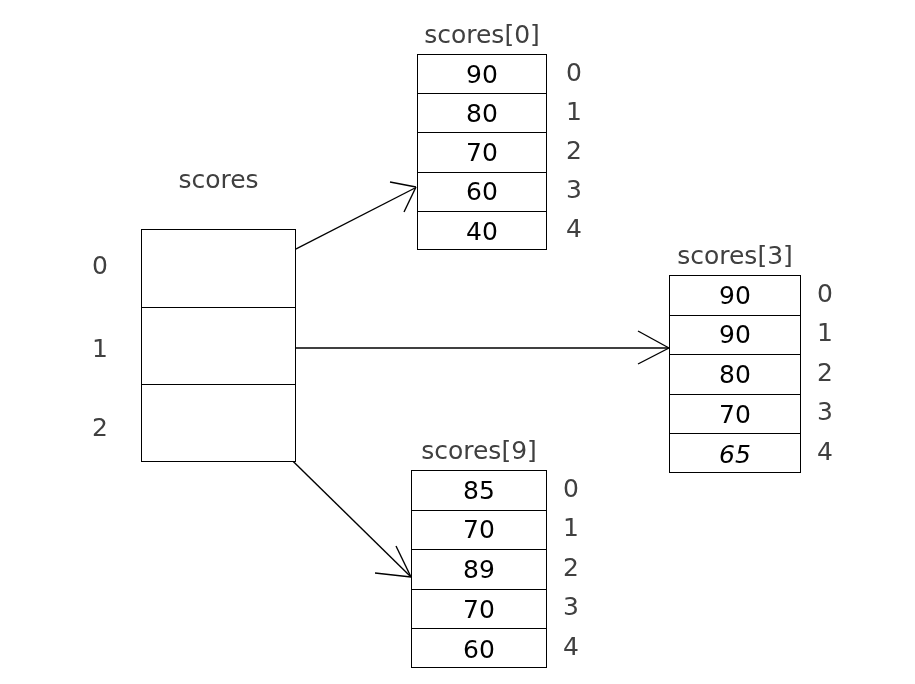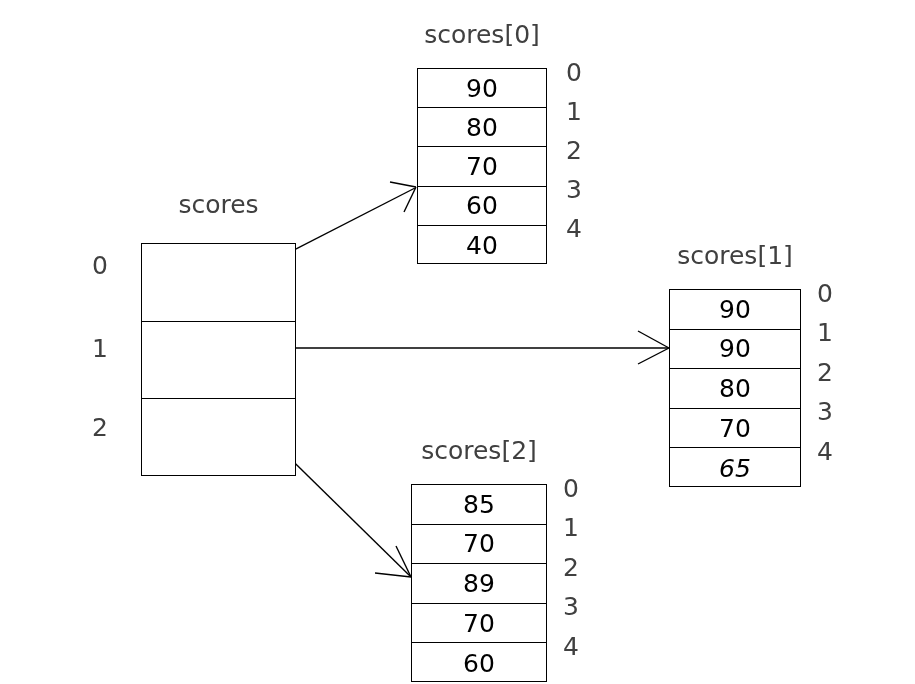--- a/index.html
+++ b/index.html
@@ -49,7 +49,6 @@
     border: 1.4px solid #000000;
     box-sizing: border-box;
     background: #ffffff;
-    margin-top: 14px;
   }
   .cell {
     box-sizing: border-box;

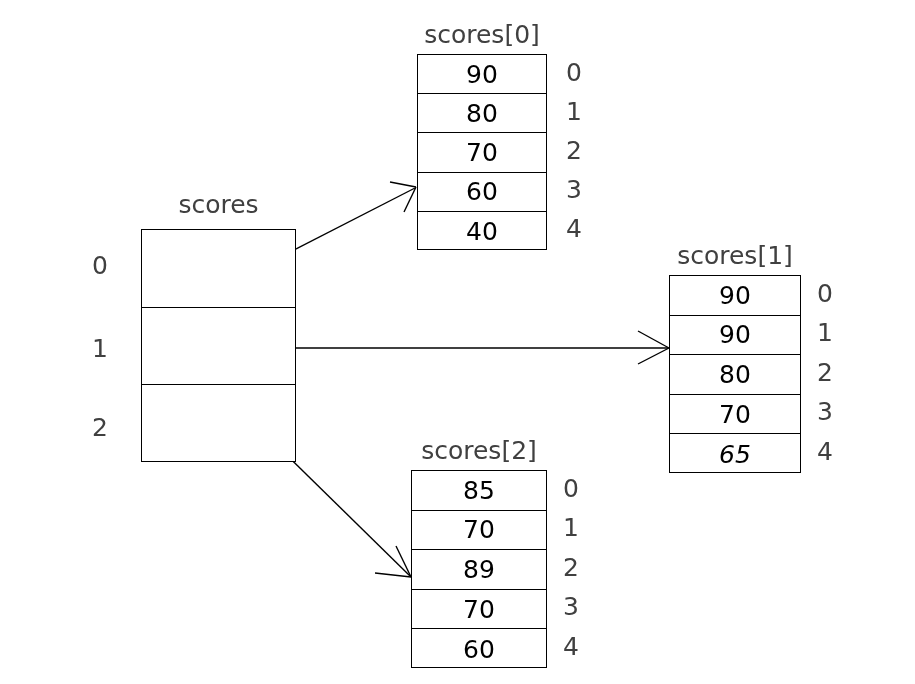--- a/index.html
+++ b/index.html
@@ -93,7 +93,7 @@
     </g>
   </svg>
 
-  <div class="label array-title" style="left:141px; top:192px; width:155px;">scores</div>
+  <div class="label array-title" style="left:141px; top:167px; width:155px;">scores</div>
 
   <div class="array-box" style="left:141px; top:229px; width:155px; height:233px;">
     <div class="cell empty" style="height:77.6px;"></div>

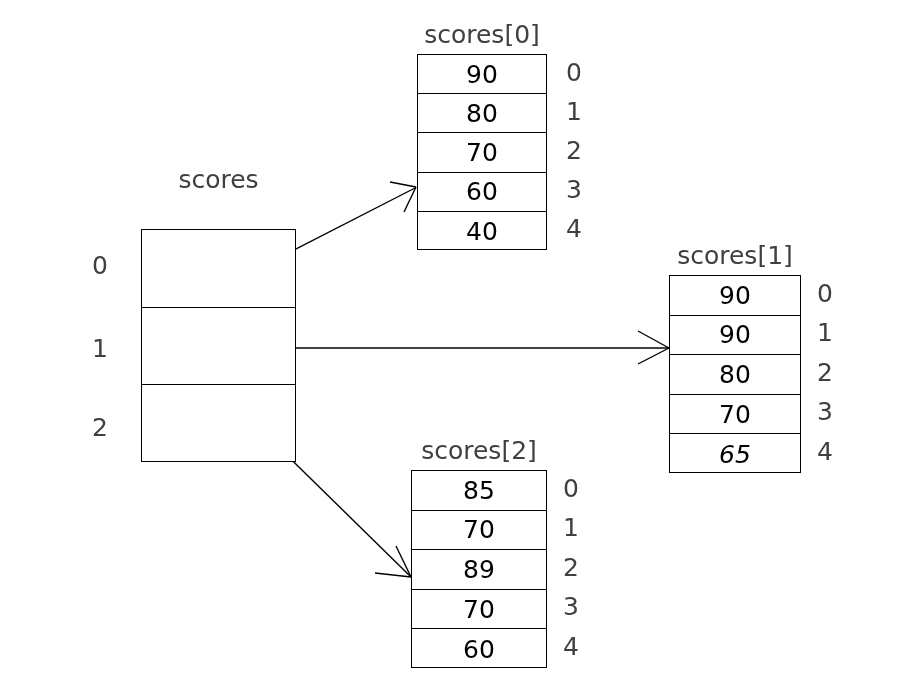--- a/index.html
+++ b/index.html
@@ -121,7 +121,7 @@
   <div class="label idx" style="left:562px; top:177px;">3</div>
   <div class="label idx" style="left:562px; top:216px;">4</div>
 
-  <div class="label array-title" style="left:669px; top:243px; width:132px;">scores[1]</div>
+  <div class="label array-title" style="left:669px; top:243px; width:132px;">scores[3]</div>
 
   <div class="array-box" style="left:669px; top:275px; width:132px; height:198px;">
     <div class="cell" style="height:39.6px;">90</div>

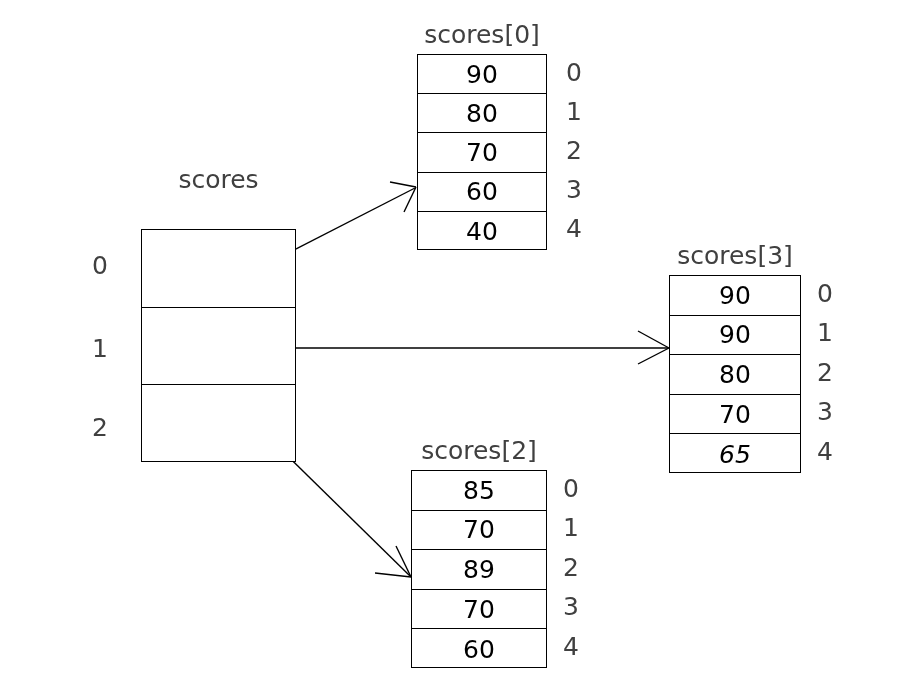--- a/index.html
+++ b/index.html
@@ -137,7 +137,7 @@
   <div class="label idx" style="left:813px; top:399px;">3</div>
   <div class="label idx" style="left:813px; top:439px;">4</div>
 
-  <div class="label array-title" style="left:411px; top:438px; width:136px;">scores[2]</div>
+  <div class="label array-title" style="left:411px; top:438px; width:136px;">scores[9]</div>
 
   <div class="array-box" style="left:411px; top:470px; width:136px; height:198px;">
     <div class="cell" style="height:39.6px;text-align:right;">85</div>

